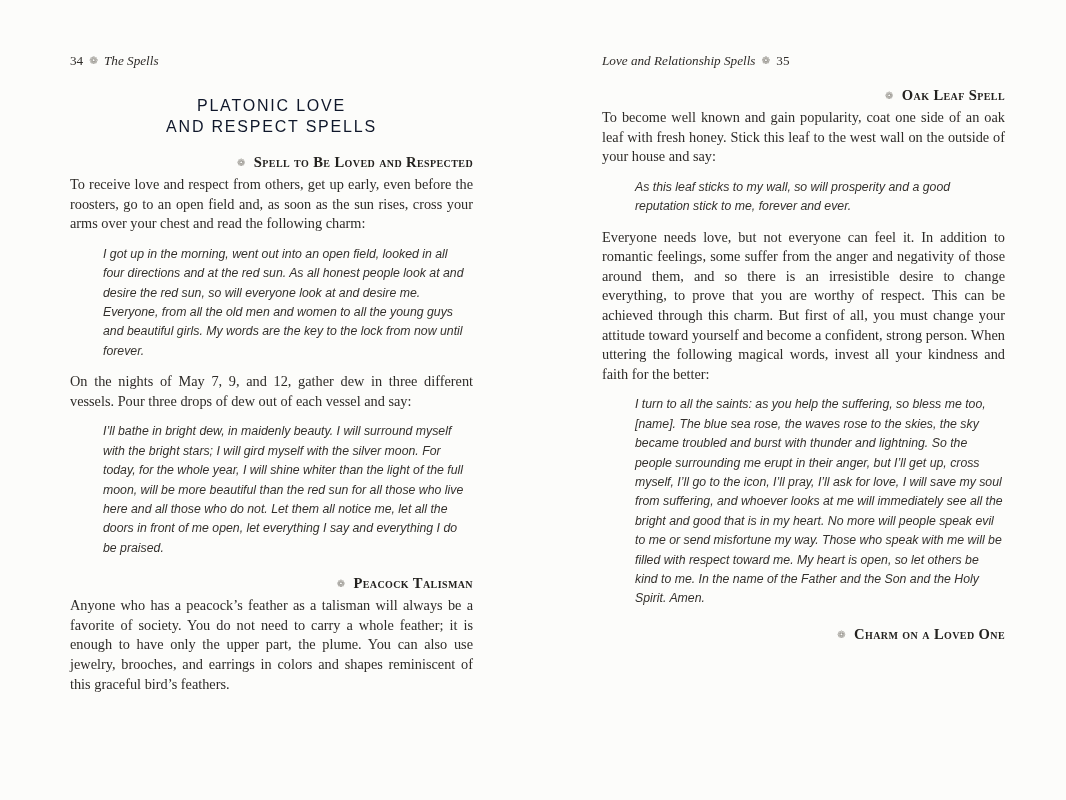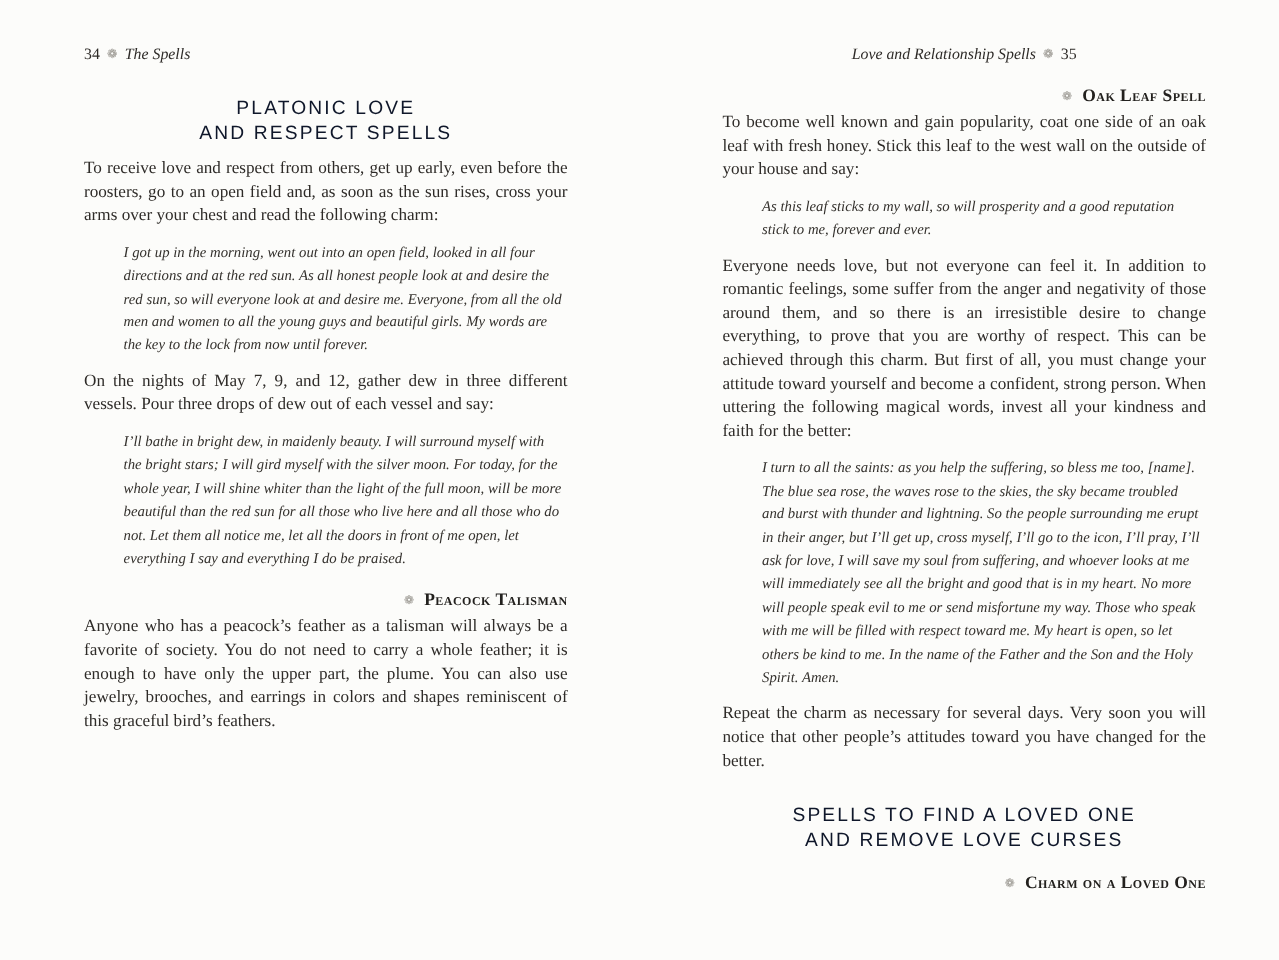--- a/index.html
+++ b/index.html
@@ -14,7 +14,7 @@
   .page-left  { left:70px; }
   .page-right { left:602px; }
 
-  .running-head { font-size:13.2px; line-height:17px; color:#2e2b28; white-space:nowrap; }
+  .running-head { font-size:13.2px; line-height:17px; color:#2e2b28; white-space:nowrap;margin-top:16px; }
   .running-head.rh-right { text-align:center; }
   .run-title { font-style:italic; }
   .orn {

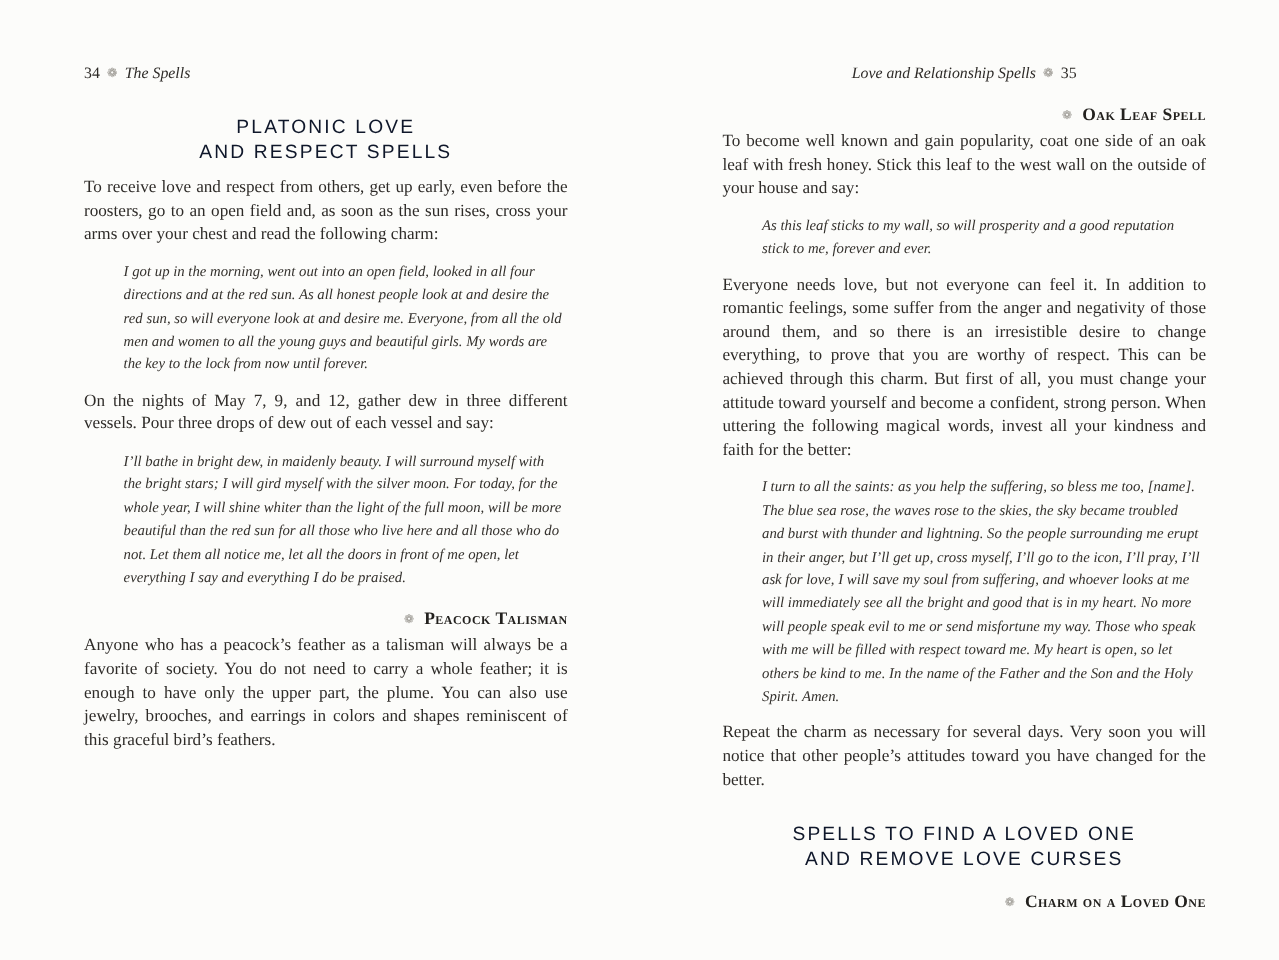--- a/index.html
+++ b/index.html
@@ -15,7 +15,7 @@
   .page-right { left:602px; }
 
   .running-head { font-size:13.2px; line-height:17px; color:#2e2b28; white-space:nowrap;margin-top:16px; }
-  .running-head.rh-right { text-align:center; }
+  .running-head.rh-right { text-align:left; }
   .run-title { font-style:italic; }
   .orn {
     font-family:"DejaVu Sans", sans-serif;

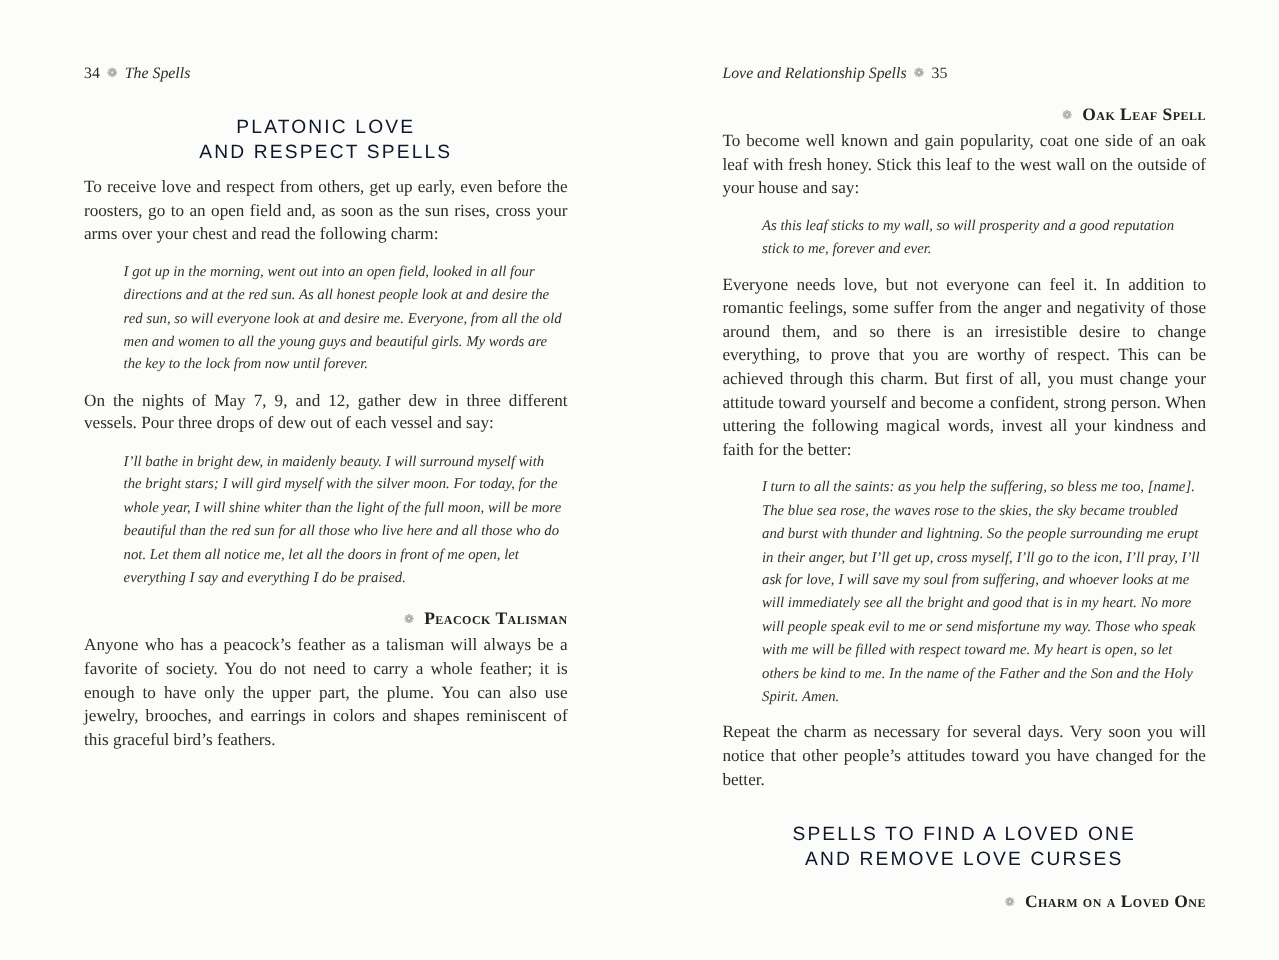--- a/index.html
+++ b/index.html
@@ -64,6 +64,7 @@
       <span class="tline">AND RESPECT SPELLS</span>
     </h1>
 
+    <h2 class="spell-heading"><span class="orn">❁</span><span>Spell to Be Loved and Respected</span></h2>
     <p class="body-para">To receive love and respect from others, get up early, even before the roosters, go to an open field and, as soon as the sun rises, cross your arms over your chest and read the following charm:</p>
     <p class="charm">I got up in the morning, went out into an open field, looked in all four directions and at the red sun. As all honest people look at and desire the red sun, so will everyone look at and desire me. Everyone, from all the old men and women to all the young guys and beautiful girls. My words are the key to the lock from now until forever.</p>
 

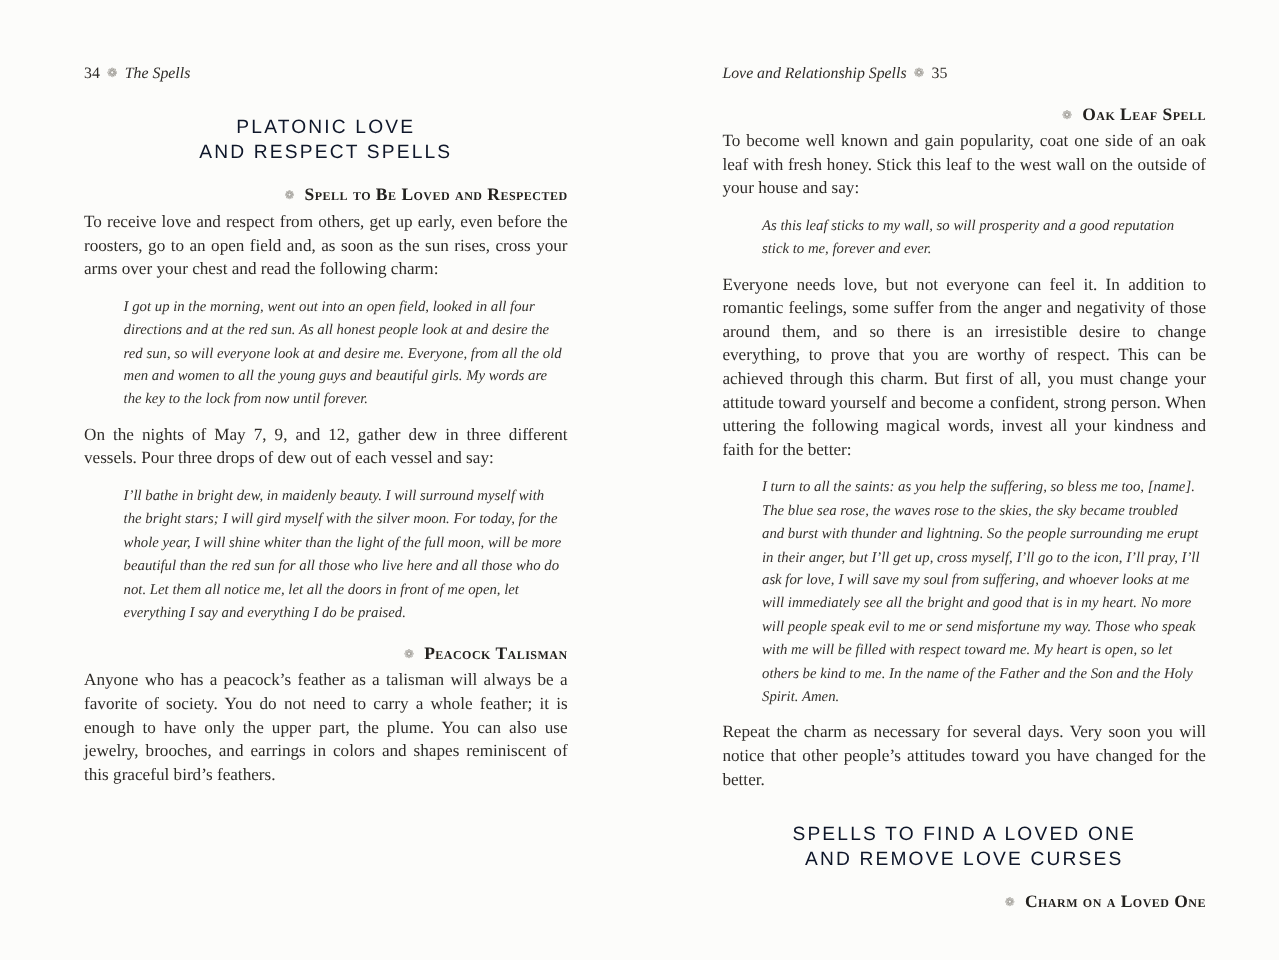--- a/index.html
+++ b/index.html
@@ -44,7 +44,7 @@
   }
 
   .charm {
-    font-family:Liberation Serif, serif; font-style:italic;
+    font-family:Liberation Sans, sans-serif; font-style:italic;
     font-size:12.3px; line-height:19.4px; color:#34312d;
     margin:11px 2px 11px 33px; text-align:left;
   }

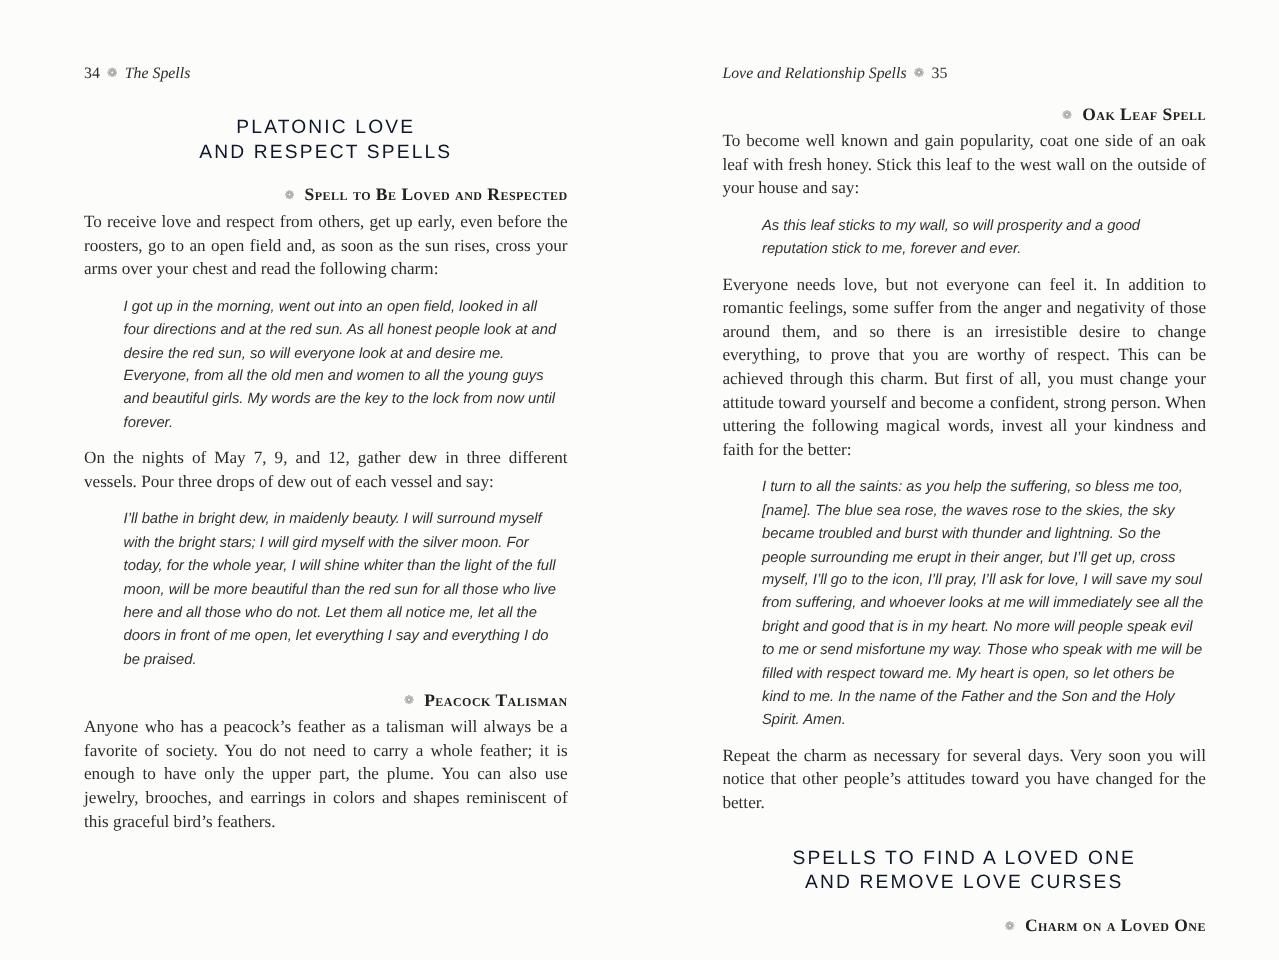--- a/index.html
+++ b/index.html
@@ -86,7 +86,6 @@
 
     <p class="body-para">Everyone needs love, but not everyone can feel it. In addition to romantic feelings, some suffer from the anger and negativity of those around them, and so there is an irresistible desire to change everything, to prove that you are worthy of respect. This can be achieved through this charm. But first of all, you must change your attitude toward yourself and become a confident, strong person. When uttering the following magical words, invest all your kindness and faith for the better:</p>
     <p class="charm">I turn to all the saints: as you help the suffering, so bless me too, [name]. The blue sea rose, the waves rose to the skies, the sky became troubled and burst with thunder and lightning. So the people surrounding me erupt in their anger, but I’ll get up, cross myself, I’ll go to the icon, I’ll pray, I’ll ask for love, I will save my soul from suffering, and whoever looks at me will immediately see all the bright and good that is in my heart. No more will people speak evil to me or send misfortune my way. Those who speak with me will be filled with respect toward me. My heart is open, so let others be kind to me. In the name of the Father and the Son and the Holy Spirit. Amen.</p>
-    <p class="body-para">Repeat the charm as necessary for several days. Very soon you will notice that other people’s attitudes toward you have changed for the better.</p>
 
     <h1 class="section-title">
       <span class="tline">SPELLS TO FIND A LOVED ONE</span>

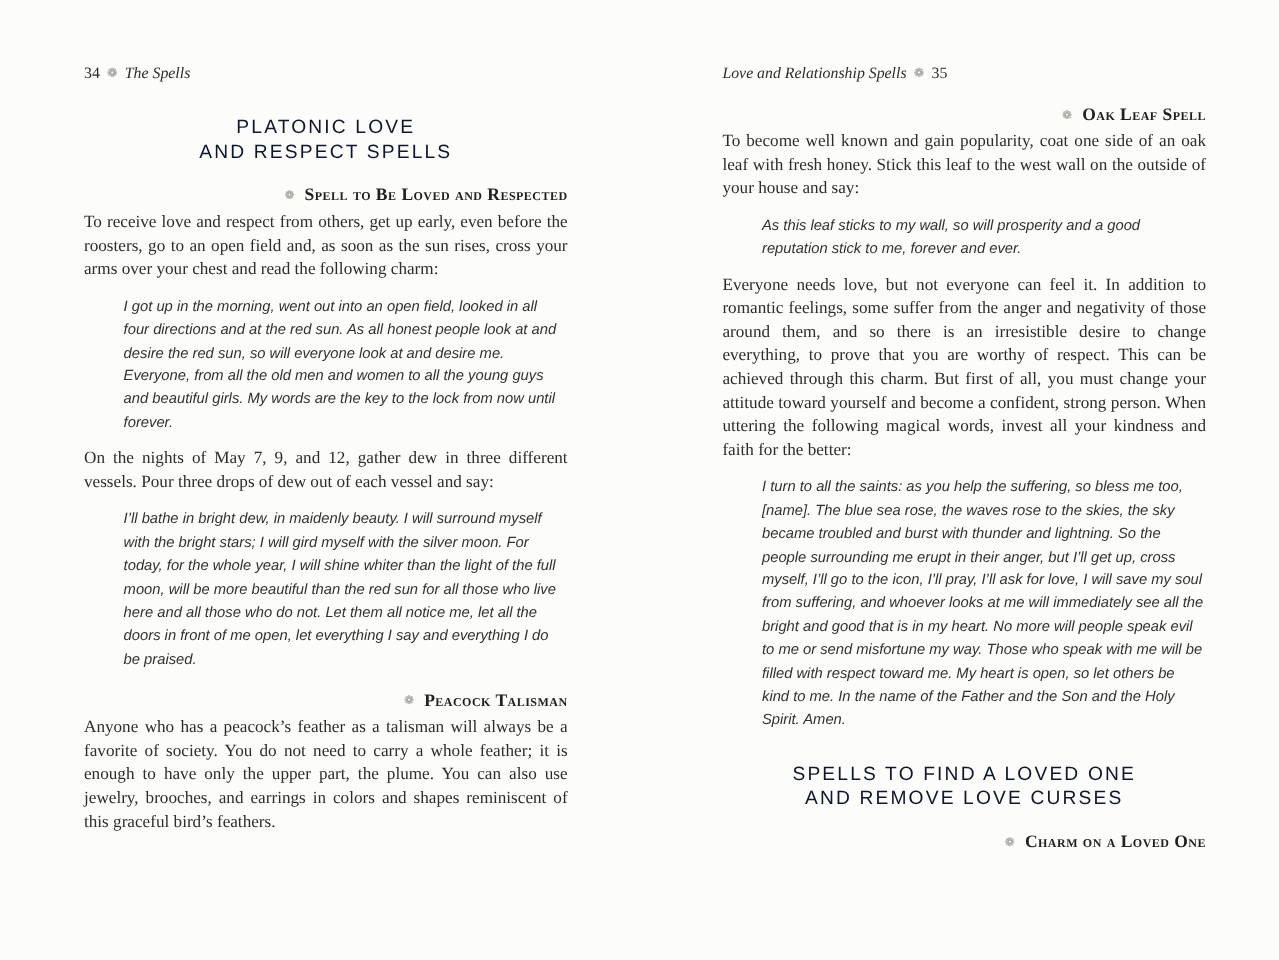--- a/index.html
+++ b/index.html
@@ -87,10 +87,6 @@
     <p class="body-para">Everyone needs love, but not everyone can feel it. In addition to romantic feelings, some suffer from the anger and negativity of those around them, and so there is an irresistible desire to change everything, to prove that you are worthy of respect. This can be achieved through this charm. But first of all, you must change your attitude toward yourself and become a confident, strong person. When uttering the following magical words, invest all your kindness and faith for the better:</p>
     <p class="charm">I turn to all the saints: as you help the suffering, so bless me too, [name]. The blue sea rose, the waves rose to the skies, the sky became troubled and burst with thunder and lightning. So the people surrounding me erupt in their anger, but I’ll get up, cross myself, I’ll go to the icon, I’ll pray, I’ll ask for love, I will save my soul from suffering, and whoever looks at me will immediately see all the bright and good that is in my heart. No more will people speak evil to me or send misfortune my way. Those who speak with me will be filled with respect toward me. My heart is open, so let others be kind to me. In the name of the Father and the Son and the Holy Spirit. Amen.</p>
 
-    <h1 class="section-title">
-      <span class="tline">SPELLS TO FIND A LOVED ONE</span>
-      <span class="tline">AND REMOVE LOVE CURSES</span>
-    </h1>
 
     <h2 class="spell-heading"><span class="orn">❁</span><span>Charm on a Loved One</span></h2>
 

